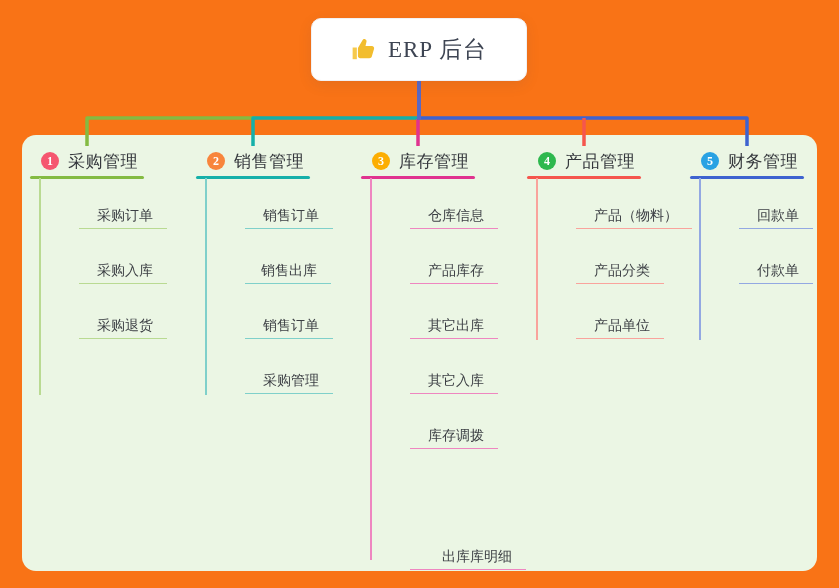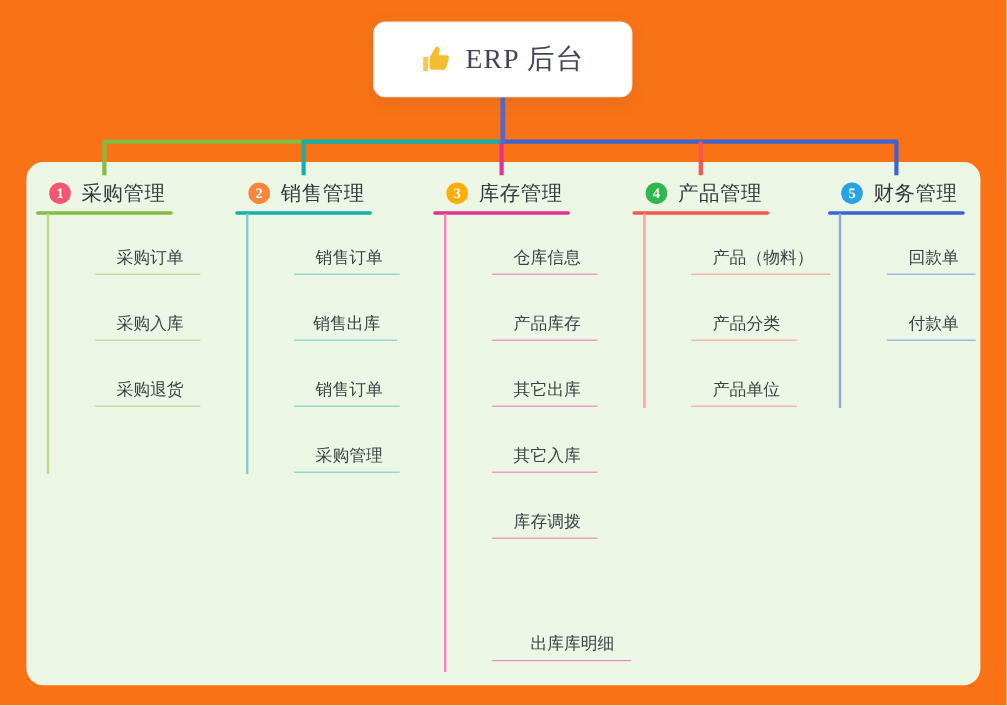--- a/index.html
+++ b/index.html
@@ -98,7 +98,7 @@
         <div class="b-item" style="top: 163px; border-bottom-color: rgb(238, 134, 192);">其它出库</div>
         <div class="b-item" style="top: 218px; border-bottom-color: rgb(238, 134, 192);">其它入库</div>
         <div class="b-item" style="top: 273px; border-bottom-color: rgb(238, 134, 192);">库存调拨</div>
-        <div class="b-item" style="top: 375px; border-bottom-color: rgb(238, 134, 192); padding-left: 32px;">出库库明细</div>
+        <div class="b-item" style="top: 394px; border-bottom-color: rgb(238, 134, 192); padding-left: 32px;">出库库明细</div>
       </div>
       <div class="branch" style="left: 527px;">
         <div class="b-header">

